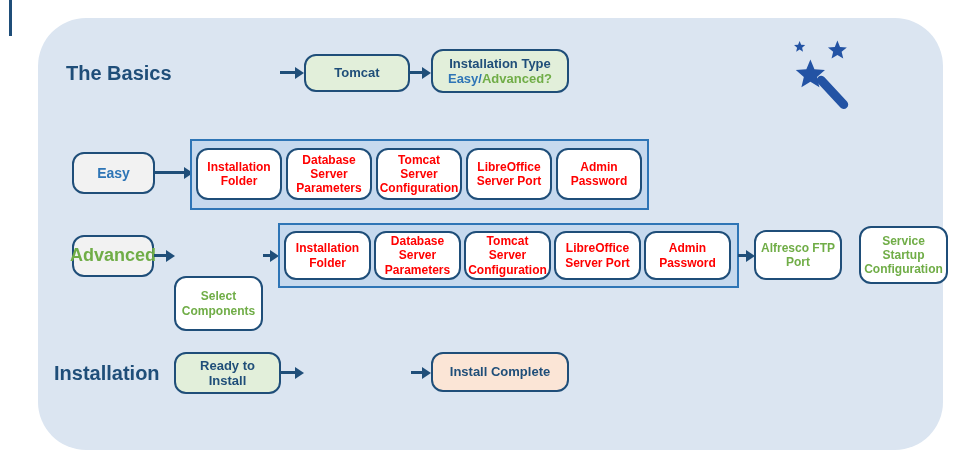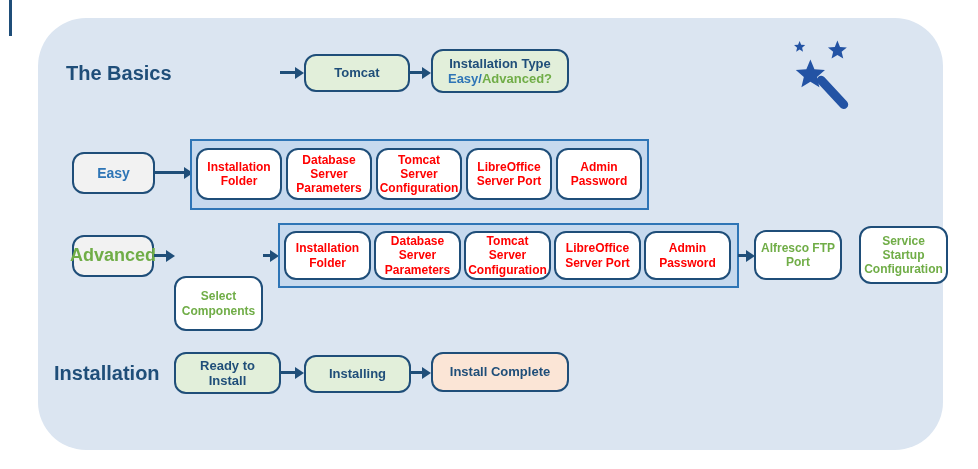--- a/index.html
+++ b/index.html
@@ -146,9 +146,6 @@
   </div>
   <div class="arrow" style="left:281px; top:371px; width:14px;"></div>
 
-  <div class="box fill-green" style="left:304px; top:355px; width:107px; height:38px;">
-    <span>Installing</span>
-  </div>
   <div class="arrow" style="left:411px; top:371px; width:11px;"></div>
 
   <div class="box fill-peach" style="left:431px; top:352px; width:138px; height:40px;">

